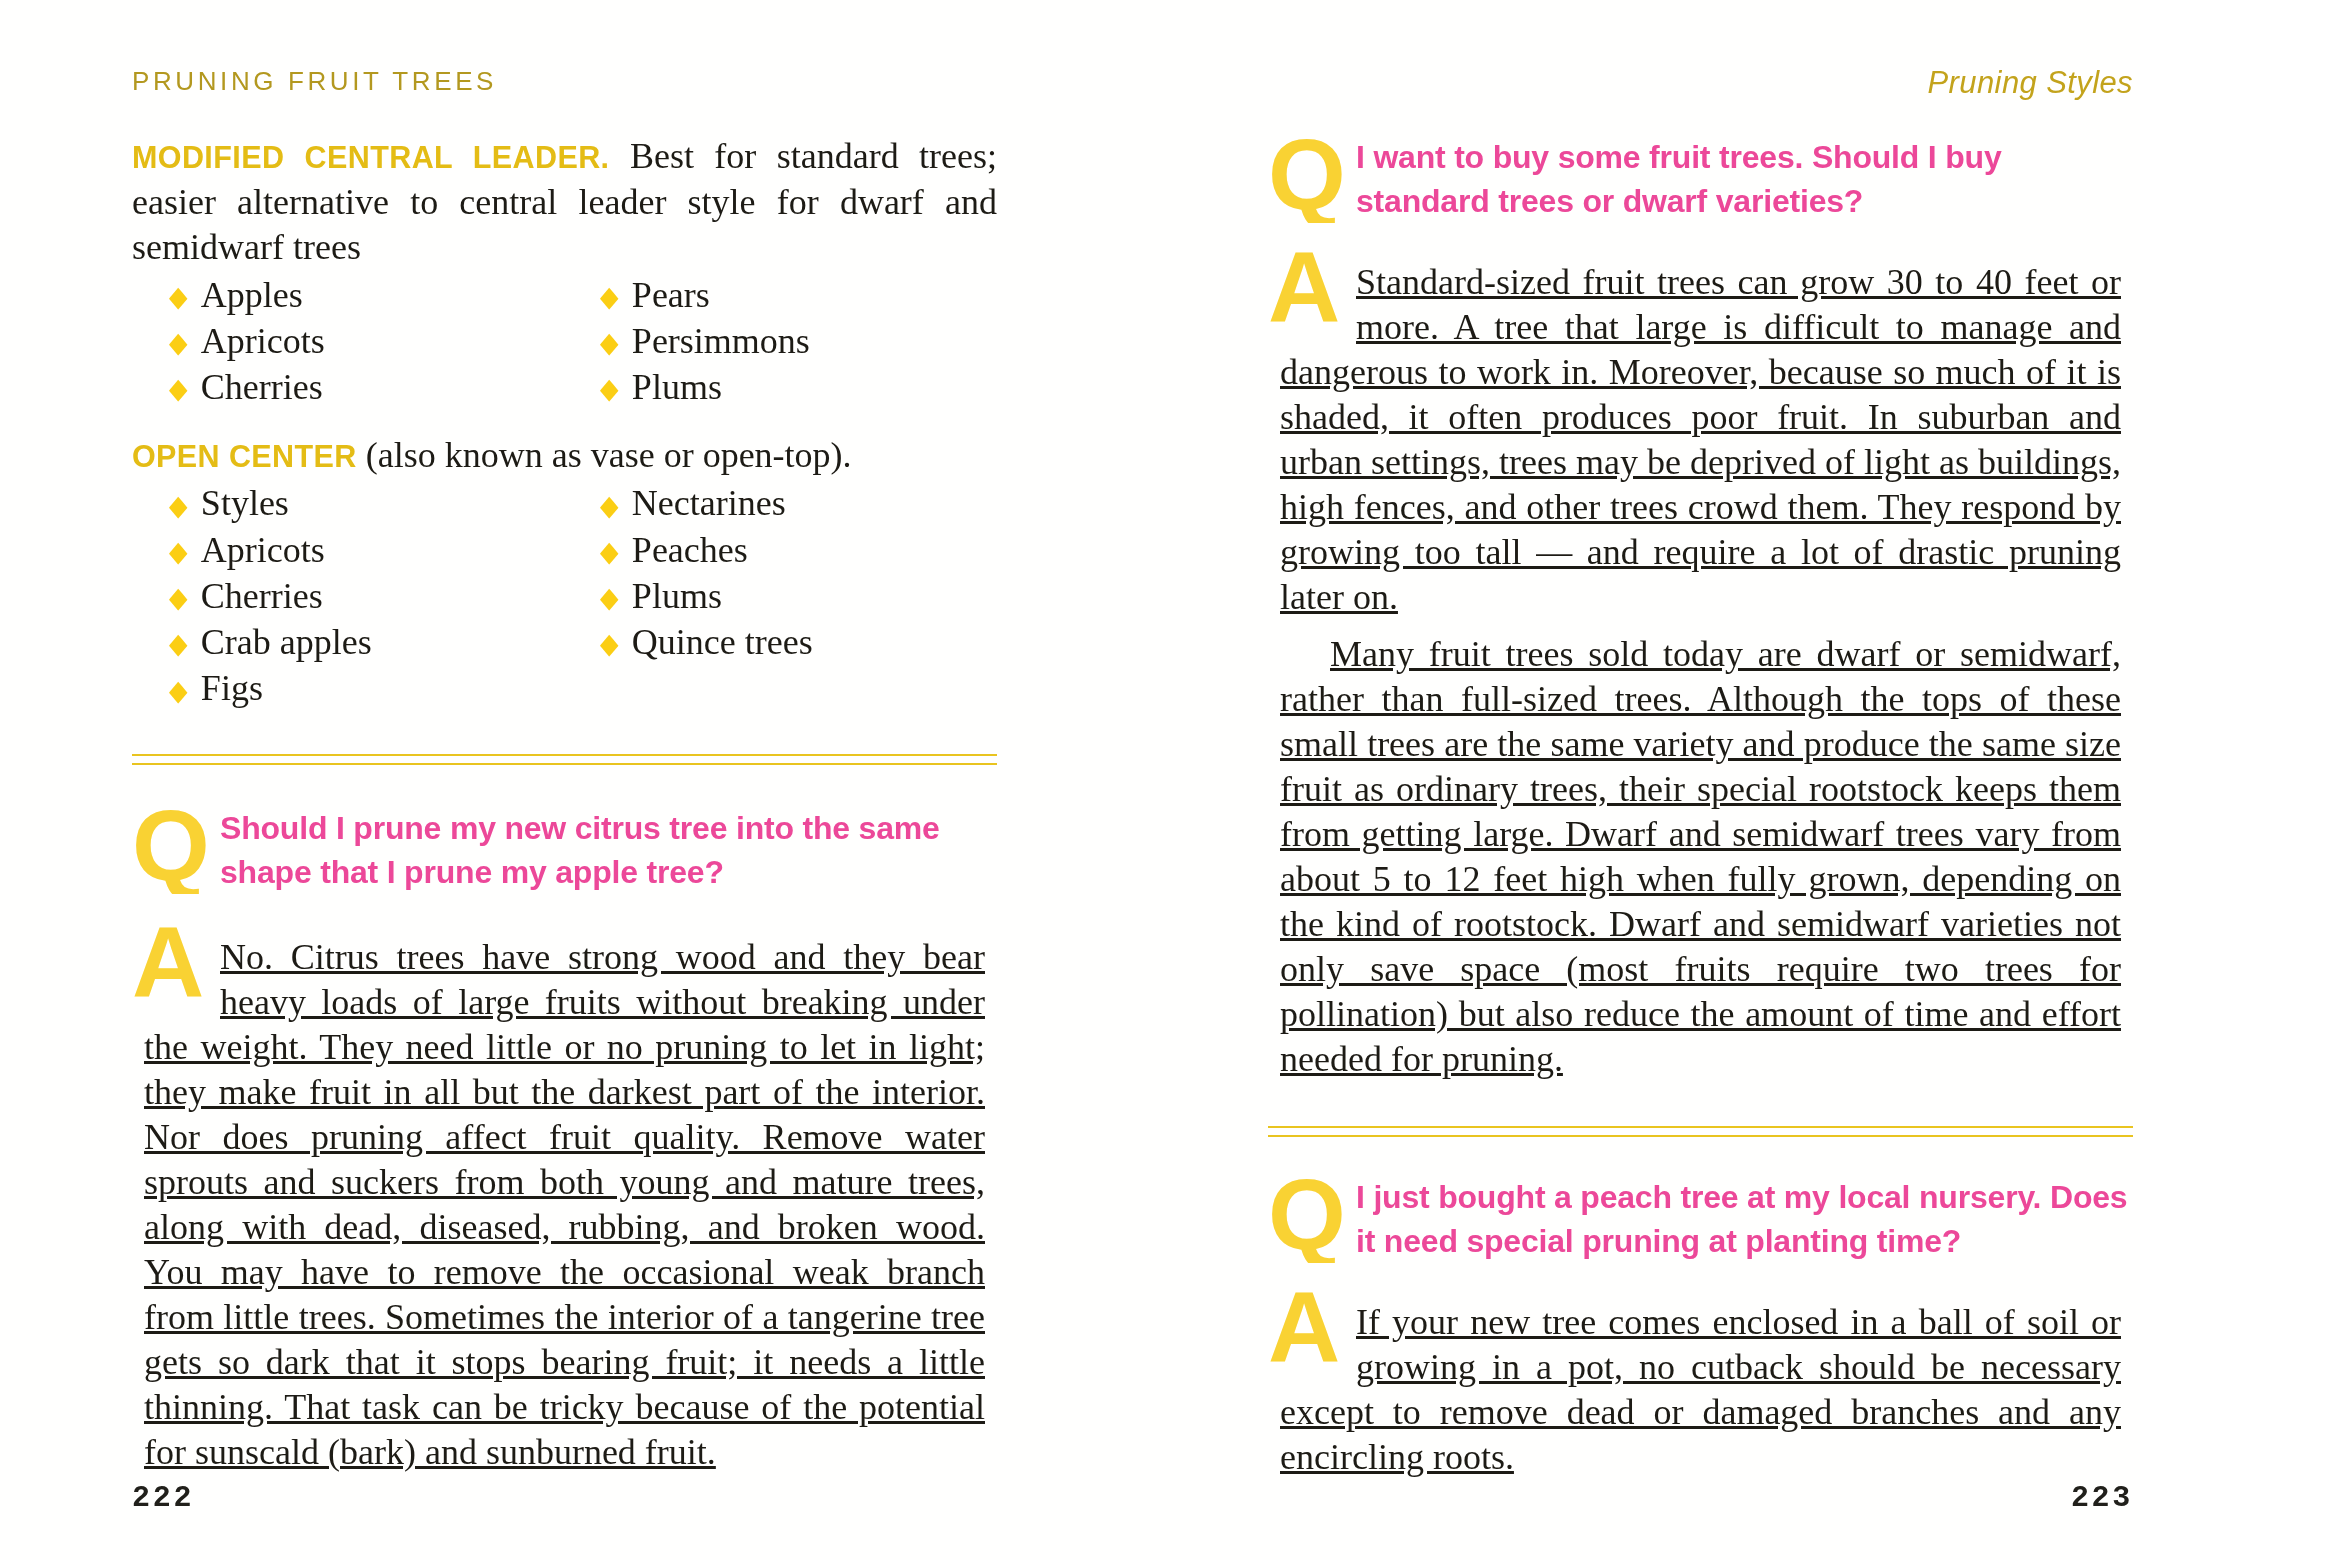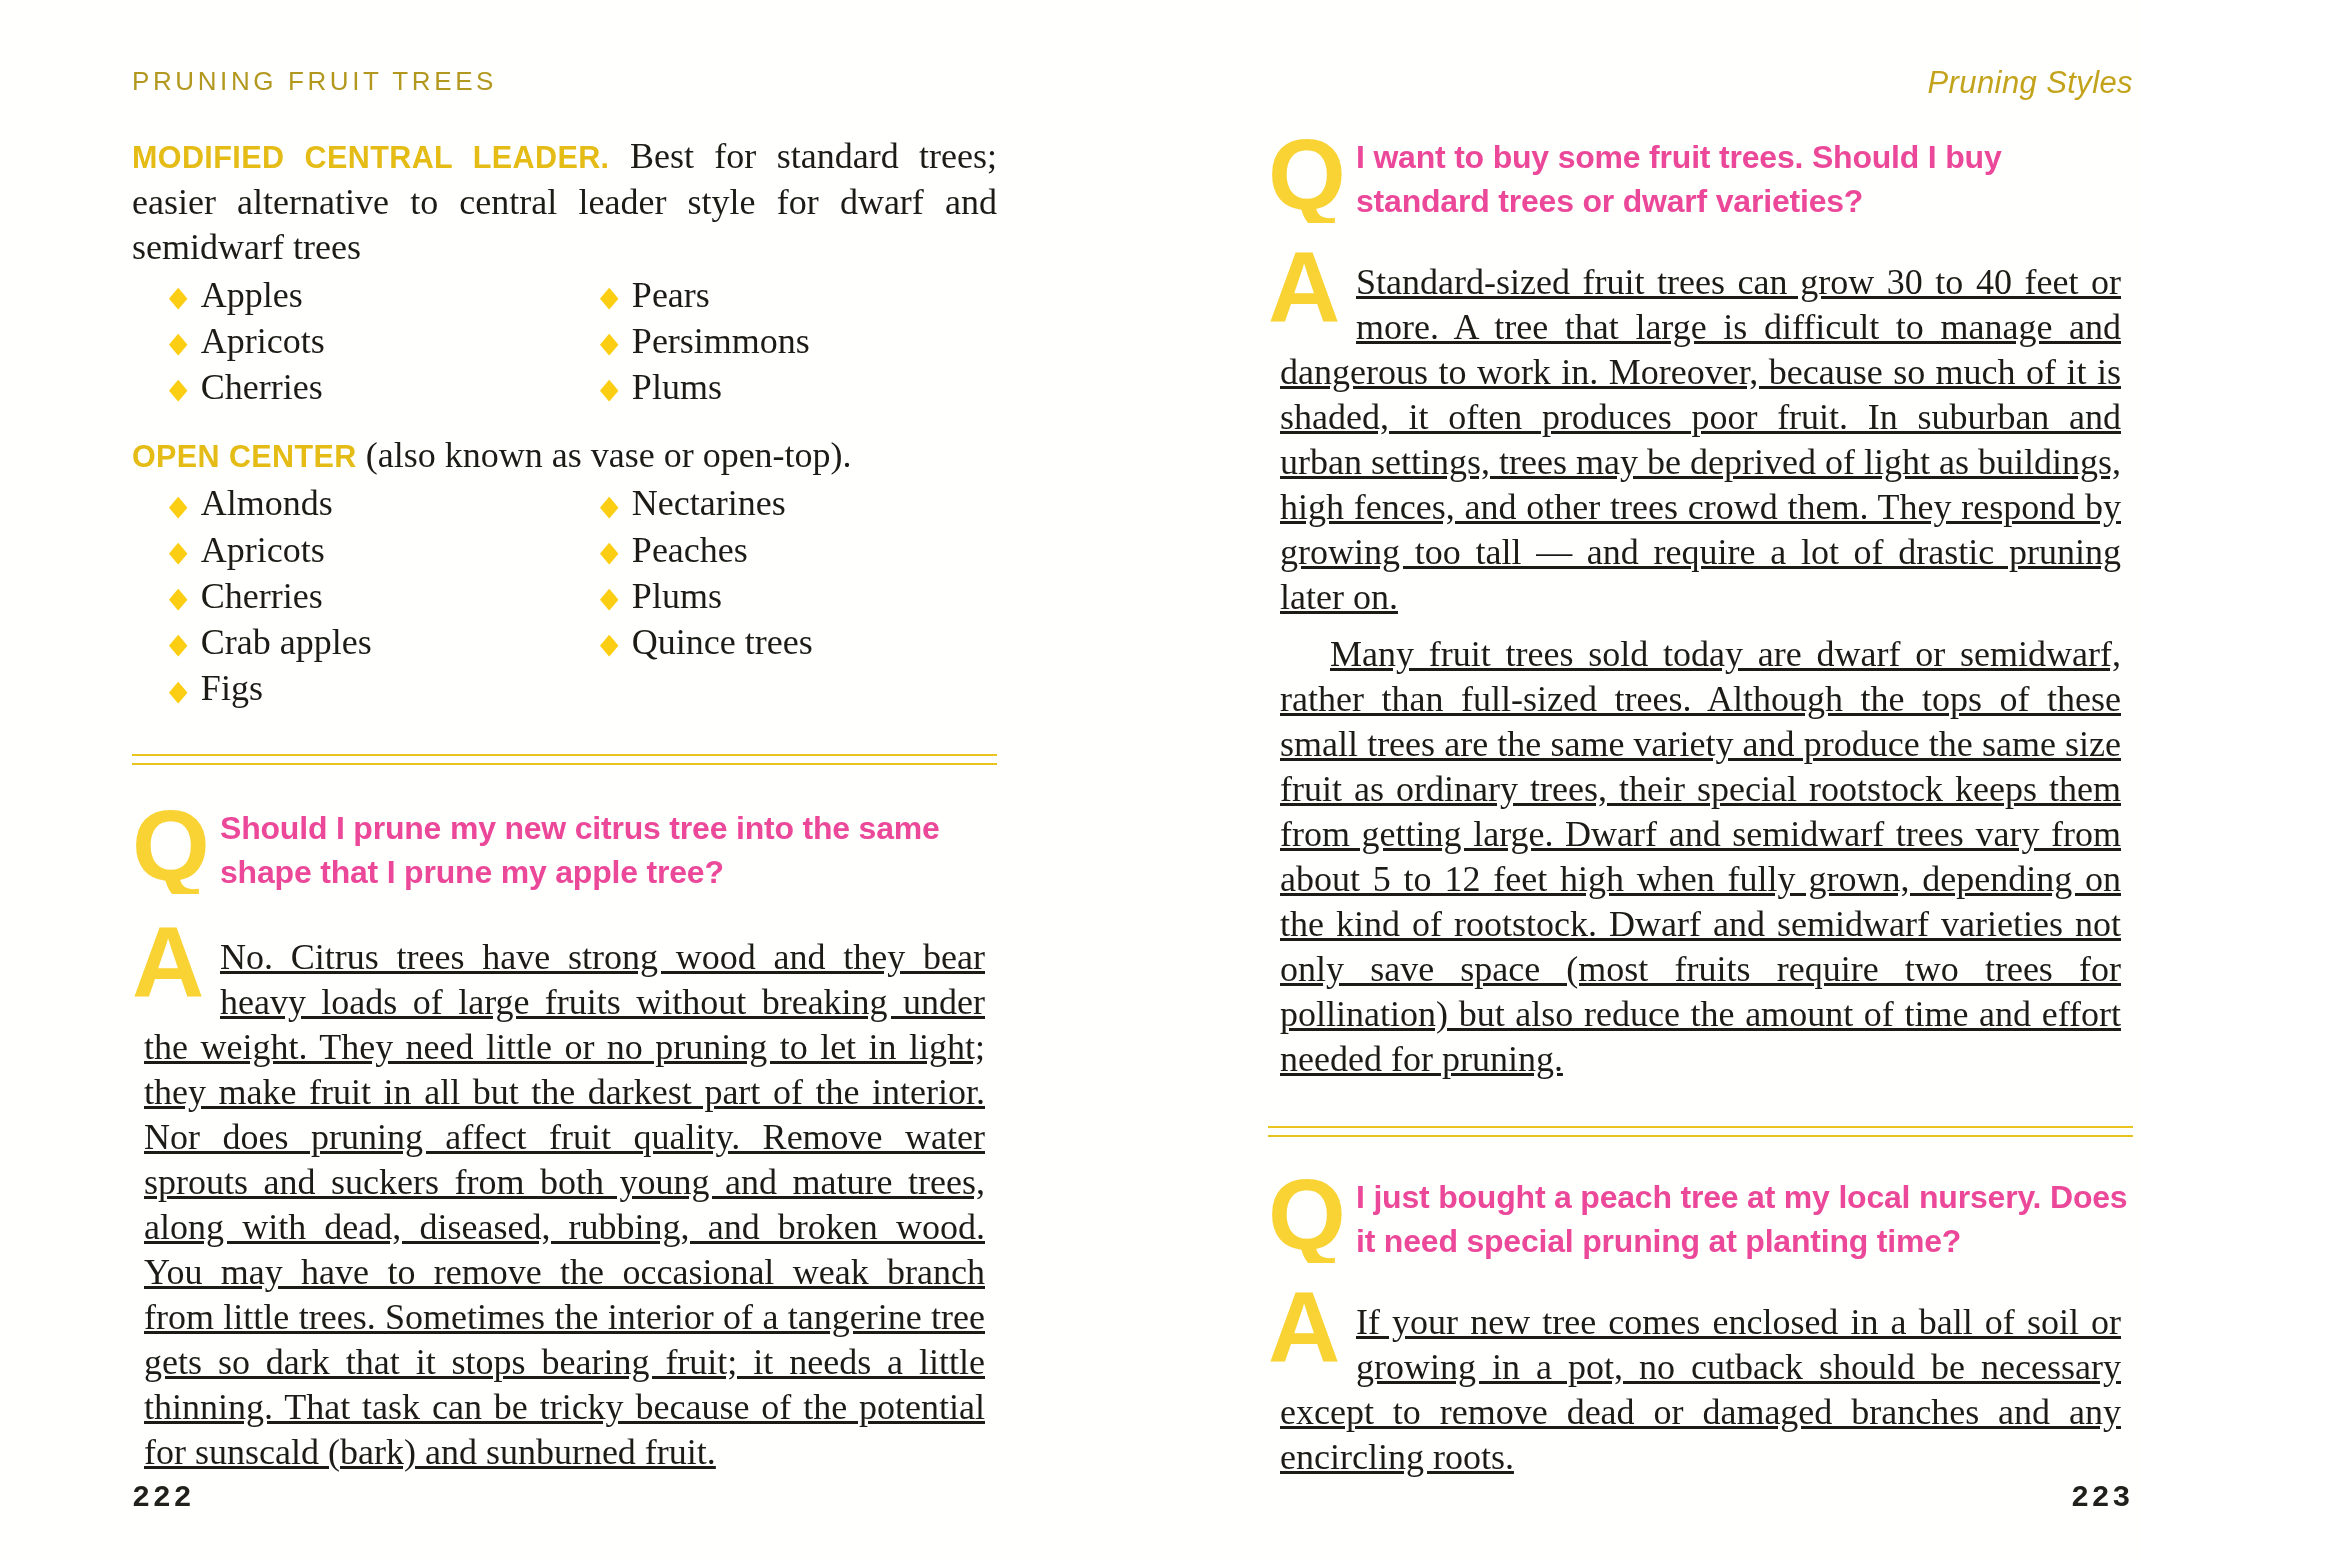--- a/index.html
+++ b/index.html
@@ -165,7 +165,7 @@
 
     <div class="list-columns">
       <ul class="fruit-col col1">
-          <li><span class="diamond">◆</span><span>Almonds</span></li>
+          <li><span class="diamond">◆</span><span>Styles</span></li>
           <li><span class="diamond">◆</span><span>Apricots</span></li>
           <li><span class="diamond">◆</span><span>Cherries</span></li>
           <li><span class="diamond">◆</span><span>Crab apples</span></li>

